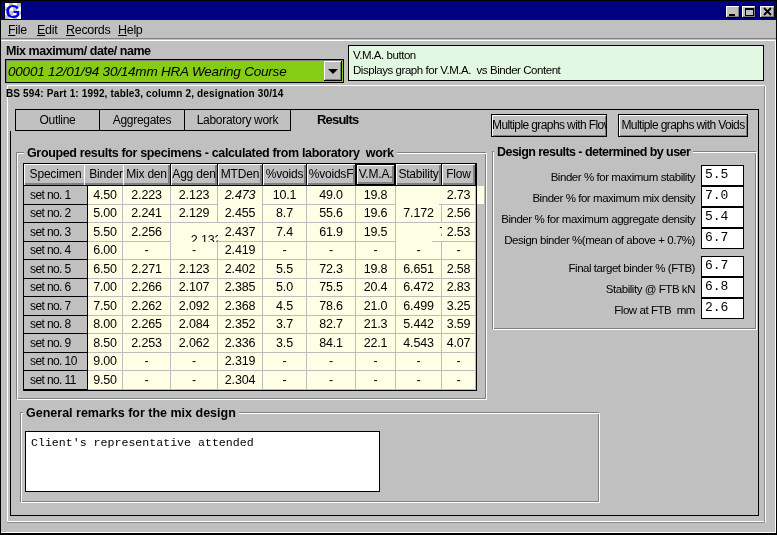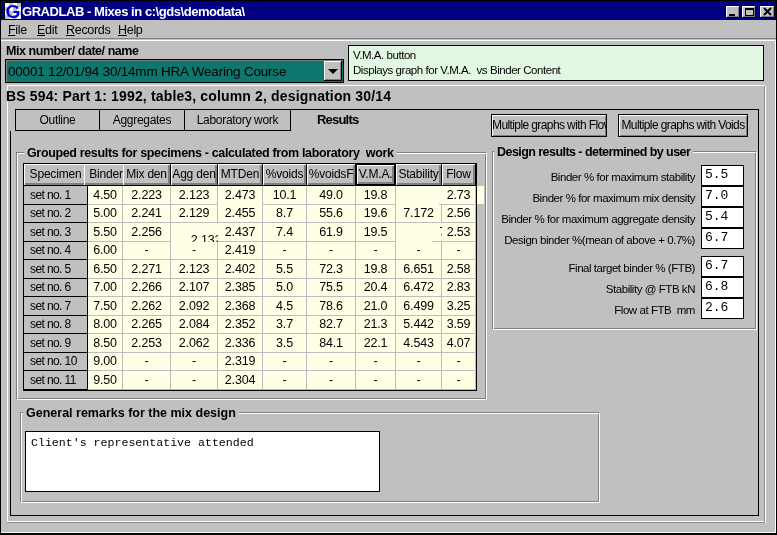--- a/index.html
+++ b/index.html
@@ -129,7 +129,6 @@
       <rect x="13" y="13" width="4" height="4" fill="#fff"></rect>
     <text x="9" y="15.5" font-family="Liberation Sans" font-size="19" font-weight="bold" fill="#0000f0" text-anchor="middle">G</text>
   </svg>
-  <div id="titletext">GRADLAB - Mixes in c:\gds\demodata\</div>
   <div class="tbtn" style="left:724px;width:15px;">
     <div style="position:absolute;left:3px;top:8px;width:6px;height:2px;background:#000"></div>
   </div>

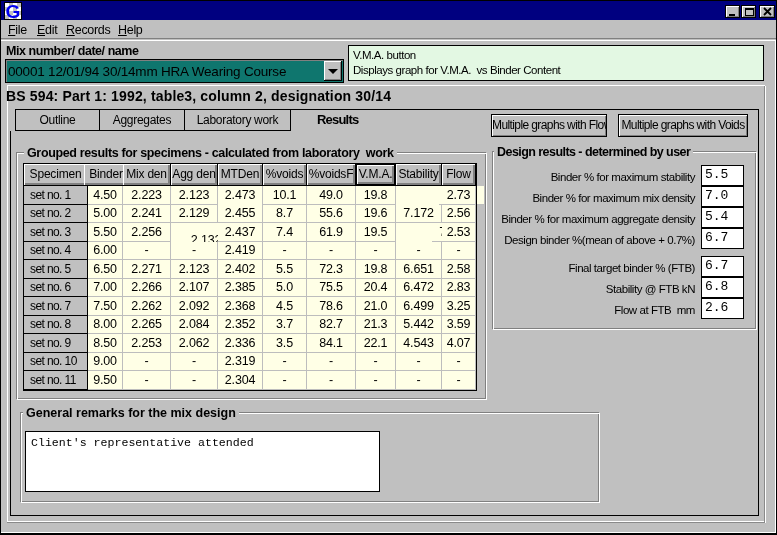--- a/index.html
+++ b/index.html
@@ -159,7 +159,7 @@
 <div class="whline" style="left:1px;top:532px;width:775px;height:1px"></div>
 <div class="whline" style="left:775px;top:41px;width:1px;height:491px"></div>
 
-<div class="label" style="left:6px;top:44px;">Mix number/ date/ name</div>
+<div class="label" style="left:6px;top:44px;">Mix maximum/ date/ name</div>
 <div id="combo">
   <div id="combotext">00001 12/01/94 30/14mm HRA Wearing Course</div>
   <div id="combobtn">

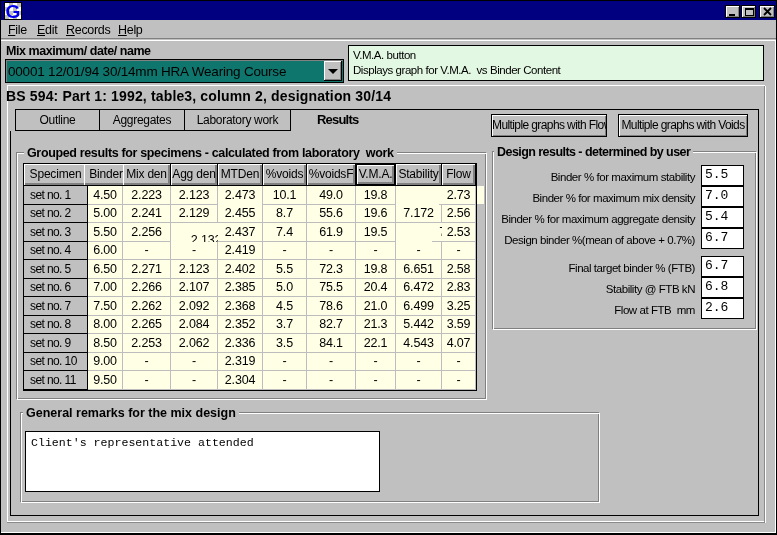--- a/index.html
+++ b/index.html
@@ -43,8 +43,9 @@
 
 #combo {
   position:absolute; left:5px; top:59px; width:339px; height:24px;
-  background:#0f766e; border:1px solid #000;
+  background:#84cc16; border:1px solid #000;
   box-shadow: inset 1px 1px 0 #808080;
+  font-style: italic;
 }
 #combotext { position:absolute; left:2px; top:4px; font-size:13.5px; letter-spacing:-0.2px; white-space:pre; }
 #combobtn {

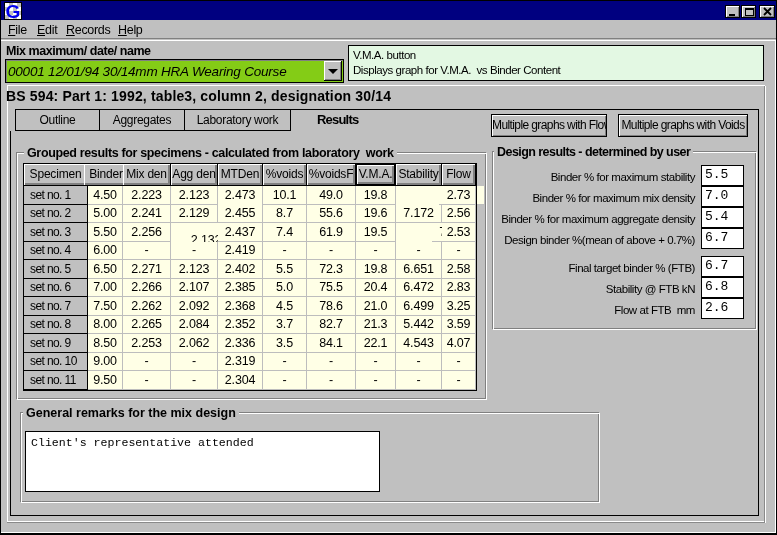--- a/index.html
+++ b/index.html
@@ -169,7 +169,7 @@
 </div>
 <div id="greenbox">V.M.A. button
 Displays graph for V.M.A.  vs Binder Content</div>
-<div class="label" style="left:6px;top:88px;font-size:14px;letter-spacing:0.15px;">BS 594: Part 1: 1992, table3, column 2, designation 30/14</div>
+<div class="label" style="left:6px;top:88px;font-size:10px;letter-spacing:0.15px;">BS 594: Part 1: 1992, table3, column 2, designation 30/14</div>
 
 <div class="blk" style="left:290px;top:109px;width:469px;height:1px"></div>
 <div class="blk" style="left:758px;top:109px;width:1px;height:407px"></div>

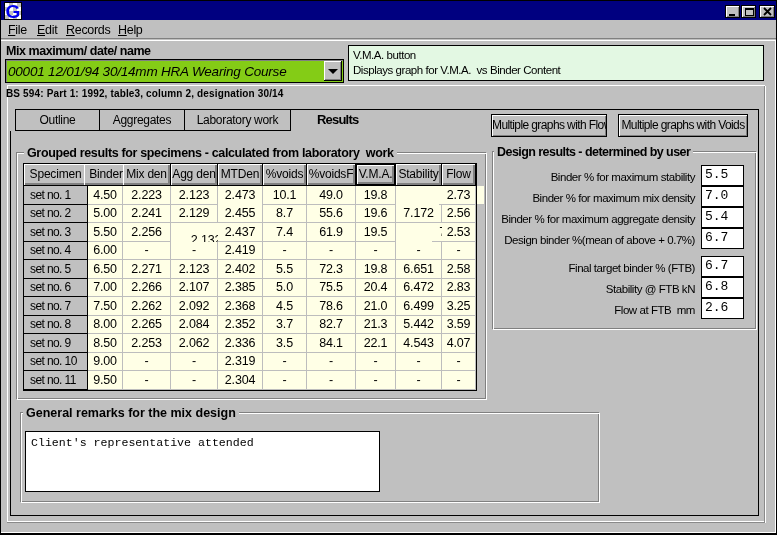--- a/index.html
+++ b/index.html
@@ -204,7 +204,7 @@
     <div class="dcell" style="left:64px;top:22px;width:35px;height:19px;line-height:18px;">4.50</div>
     <div class="dcell" style="left:99px;top:22px;width:48px;height:19px;line-height:18px;">2.223</div>
     <div class="dcell" style="left:147px;top:22px;width:47px;height:19px;line-height:18px;">2.123</div>
-    <div class="dcell" style="left:194px;top:22px;width:45px;height:31px;line-height:18px;">2.473</div>
+    <div class="dcell" style="left:194px;top:22px;width:45px;height:31px;line-height:18px;font-style:italic;">2.473</div>
     <div class="dcell" style="left:239px;top:22px;width:44px;height:19px;line-height:18px;">10.1</div>
     <div class="dcell" style="left:283px;top:22px;width:49px;height:19px;line-height:18px;">49.0</div>
     <div class="dcell" style="left:332px;top:22px;width:40px;height:19px;line-height:18px;">19.8</div>

